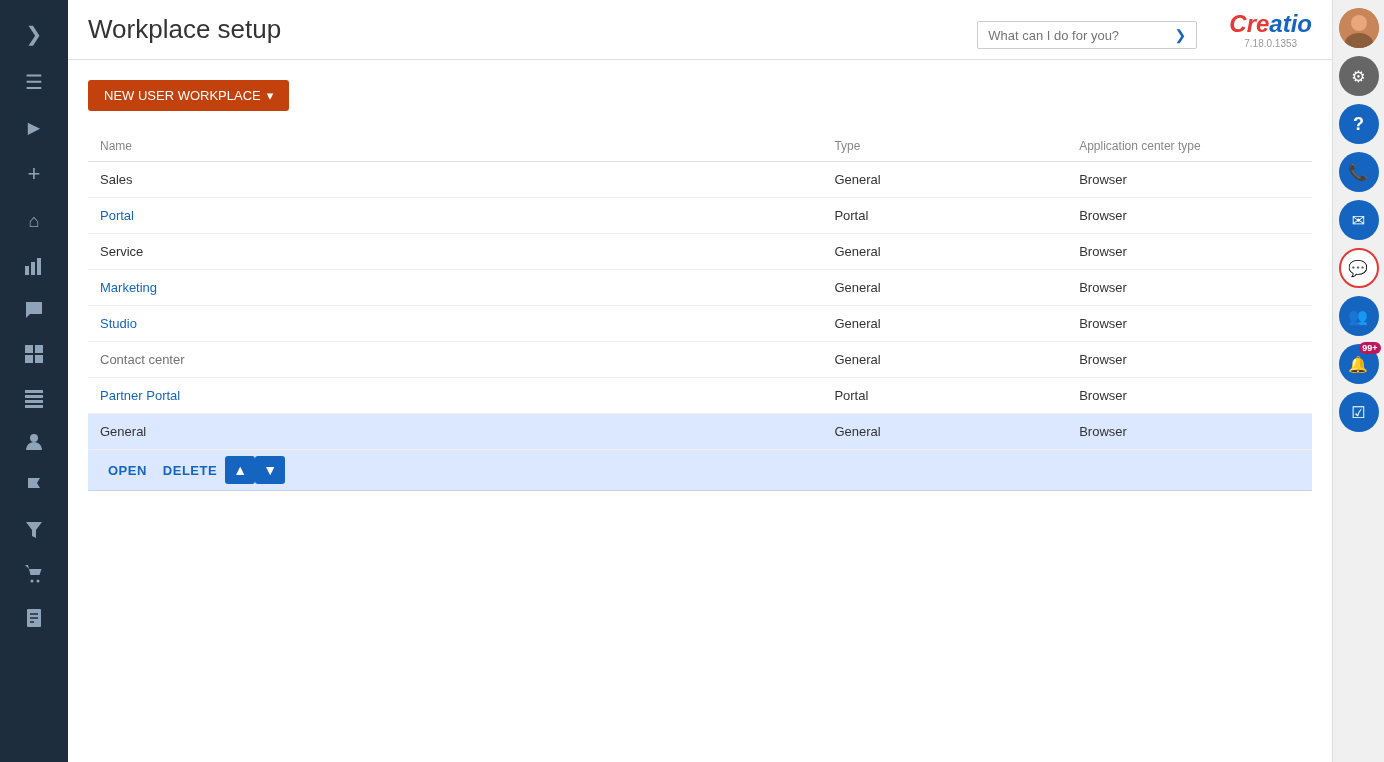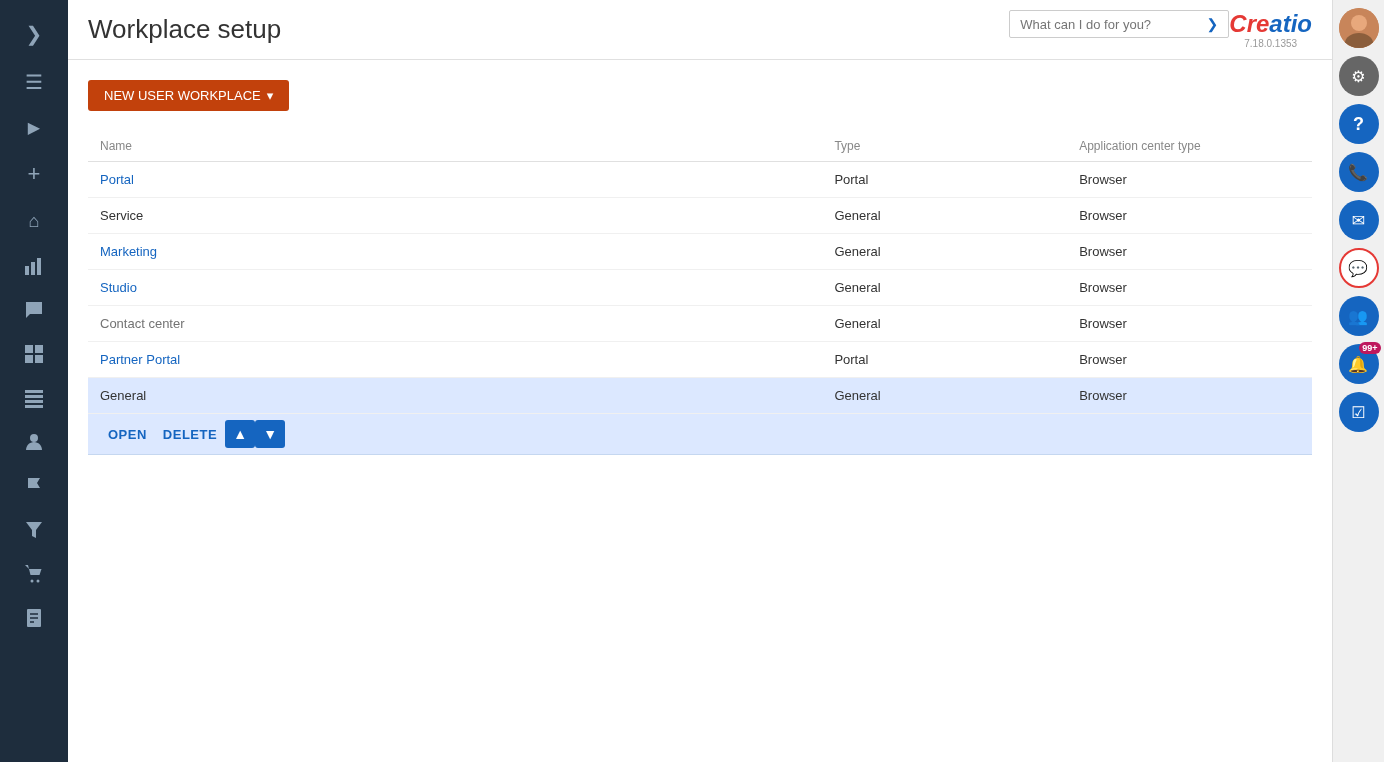--- a/index.html
+++ b/index.html
@@ -109,8 +109,8 @@
     }
     .header-right {
       display: flex;
-      align-items: flex-start;
-      gap: 0;
+      align-items: flex-end;
+      gap: 32px;
     }
     .search-box {
       display: flex;

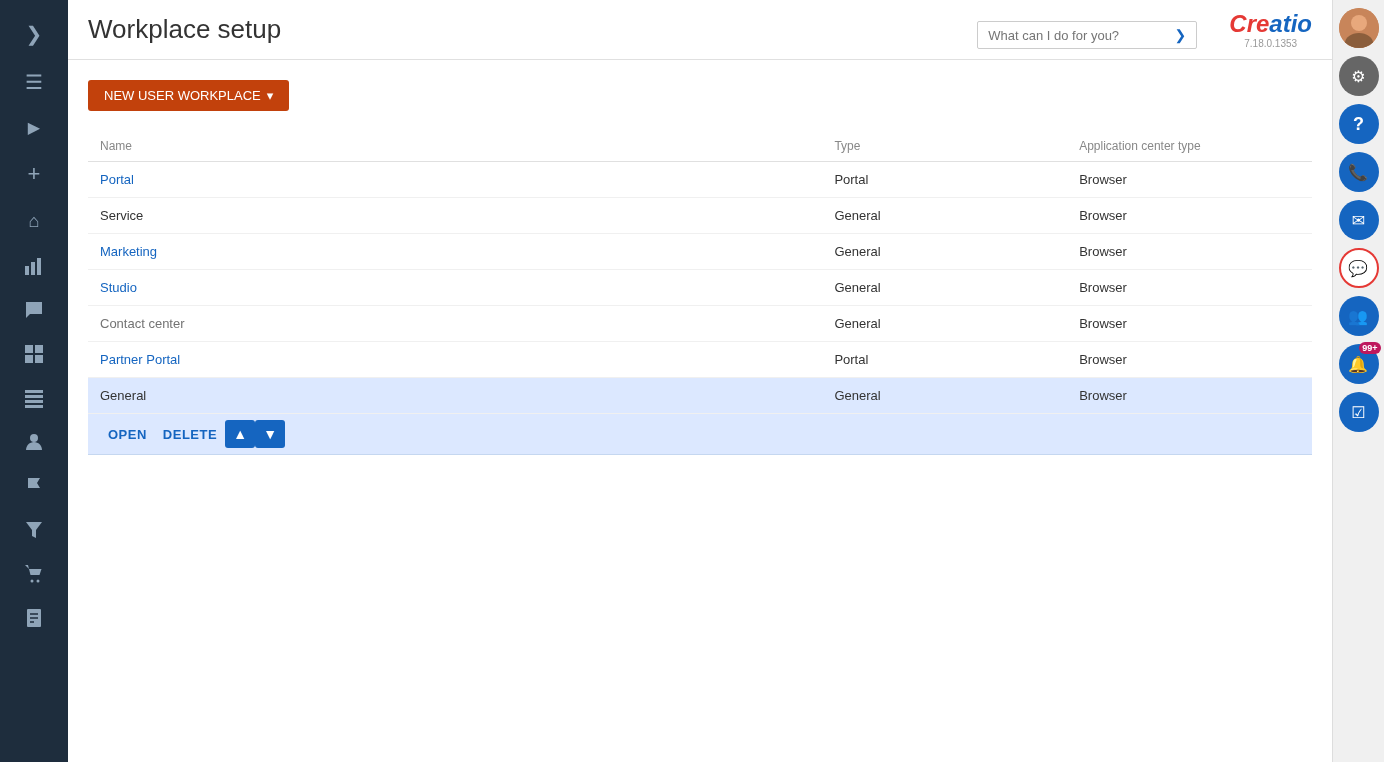--- a/index.html
+++ b/index.html
@@ -301,6 +301,11 @@
       </thead>
       <tbody id="table-body">
 
+      <tr>
+            <td>Sales</td>
+            <td>General</td>
+            <td>Browser</td>
+          </tr>
           <tr class="link-row">
             <td style="color: rgb(21, 101, 192);">Portal</td>
             <td>Portal</td>

